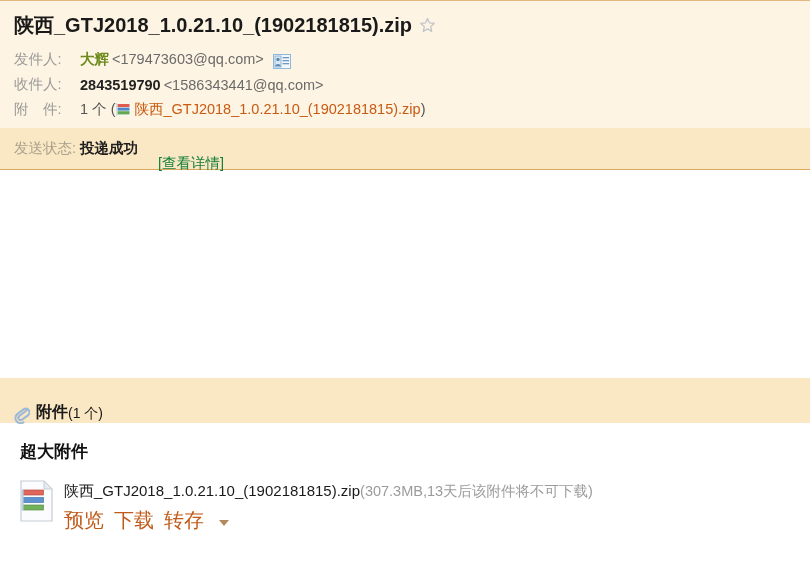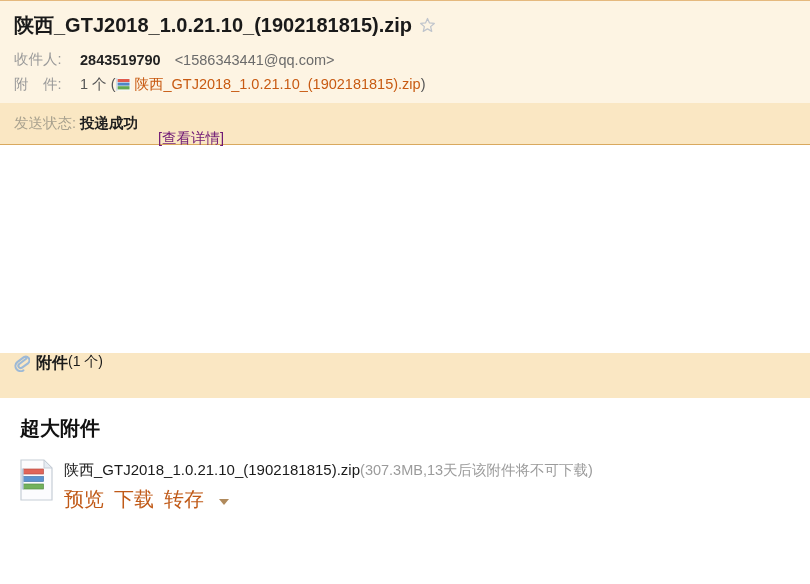--- a/index.html
+++ b/index.html
@@ -243,6 +243,23 @@
     </span>
   </div>
 
+  <div class="meta-row">
+    <span class="meta-label">发件人:</span>
+    <span class="meta-value">
+      <span class="sender-name">大辉</span><span class="sender-email">&lt;179473603@qq.com&gt;</span>
+    </span>
+    <span class="contact-icon">
+      <svg width="18" height="15" viewBox="0 0 18 15">
+        <rect x="0.5" y="0.5" width="17" height="14" fill="#F2F7FC" stroke="#8FB8DA" stroke-width="1"></rect>
+        <rect x="2" y="2" width="6" height="11" fill="#DCEAF6" stroke="#7FA8CC" stroke-width="0.8"></rect>
+        <circle cx="5" cy="5.5" r="1.7" fill="#5C87AE"></circle>
+        <path d="M2.2 12.3 C2.8 9.3 7.2 9.3 7.8 12.3 Z" fill="#5C87AE"></path>
+        <rect x="9.5" y="3" width="6.6" height="1.3" fill="#6F99BF"></rect>
+        <rect x="9.5" y="6" width="6.6" height="1.3" fill="#6F99BF"></rect>
+        <rect x="9.5" y="9" width="6.6" height="1.3" fill="#6F99BF"></rect>
+      </svg>
+    </span>
+  </div>
 
 
   <div class="meta-row">

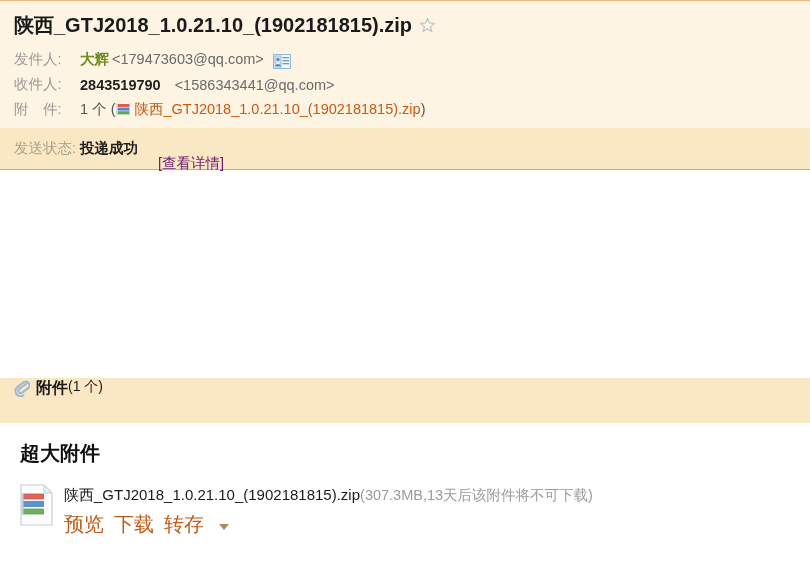--- a/index.html
+++ b/index.html
@@ -74,7 +74,7 @@
   }
   .to-email {
     color: #6b6b6b;
-    margin-left: 14px;
+    margin-left: 3px;
   }
   .time-value {
     color: #555555;

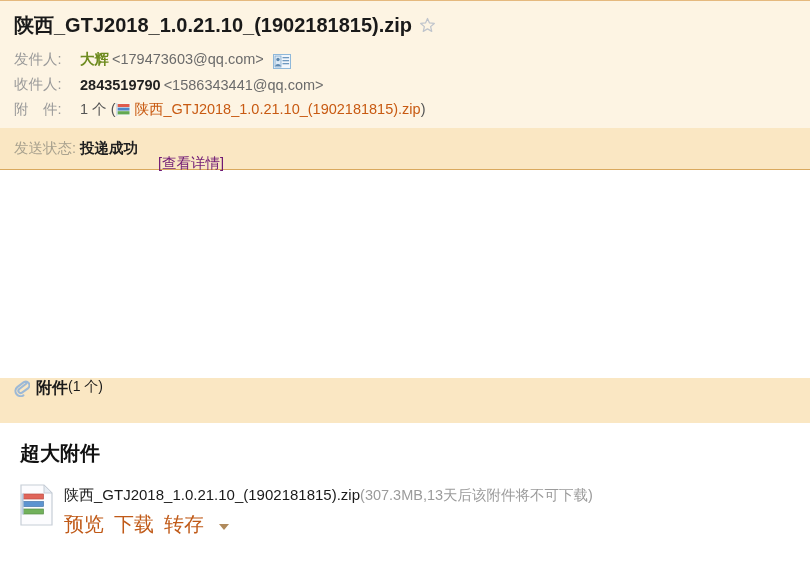--- a/index.html
+++ b/index.html
@@ -127,7 +127,7 @@
     margin-right: 20px;
   }
   .status-link {
-    color: #701a75;
+    color: #15803d;
     text-decoration: none;
     margin-top: 30px;
   }

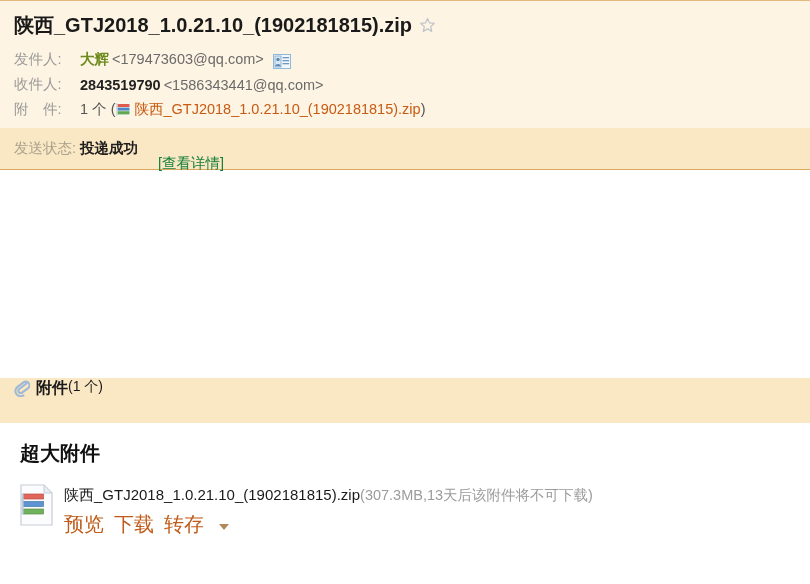--- a/index.html
+++ b/index.html
@@ -143,7 +143,7 @@
     background: #FAE7C3;
     height: 45px;
     display: flex;
-    align-items: flex-start;
+    align-items: flex-end;
     padding-left: 14px;
     box-sizing: border-box;
   }

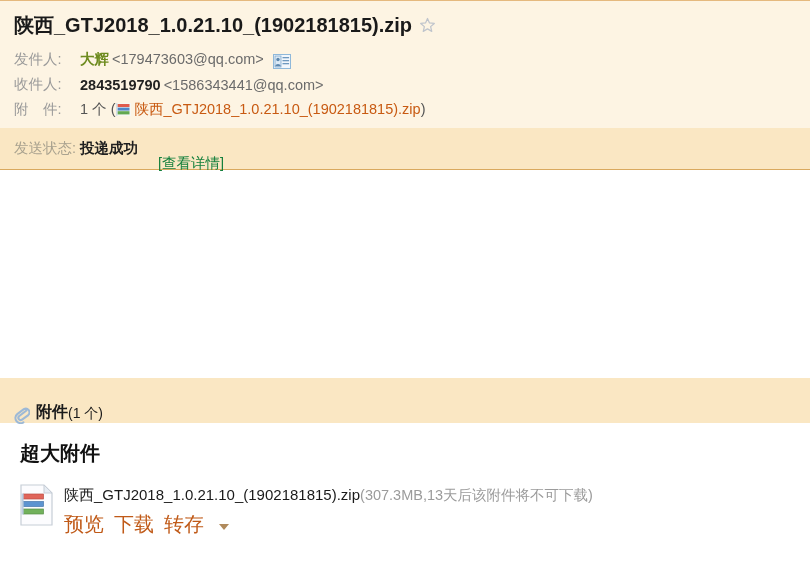--- a/index.html
+++ b/index.html
@@ -171,7 +171,7 @@
     padding: 17px 0 0 20px;
   }
   .att-group-title {
-    font-size: 20px;
+    font-size: 17px;
     font-weight: bold;
     color: #111111;
     margin-bottom: 16px;

